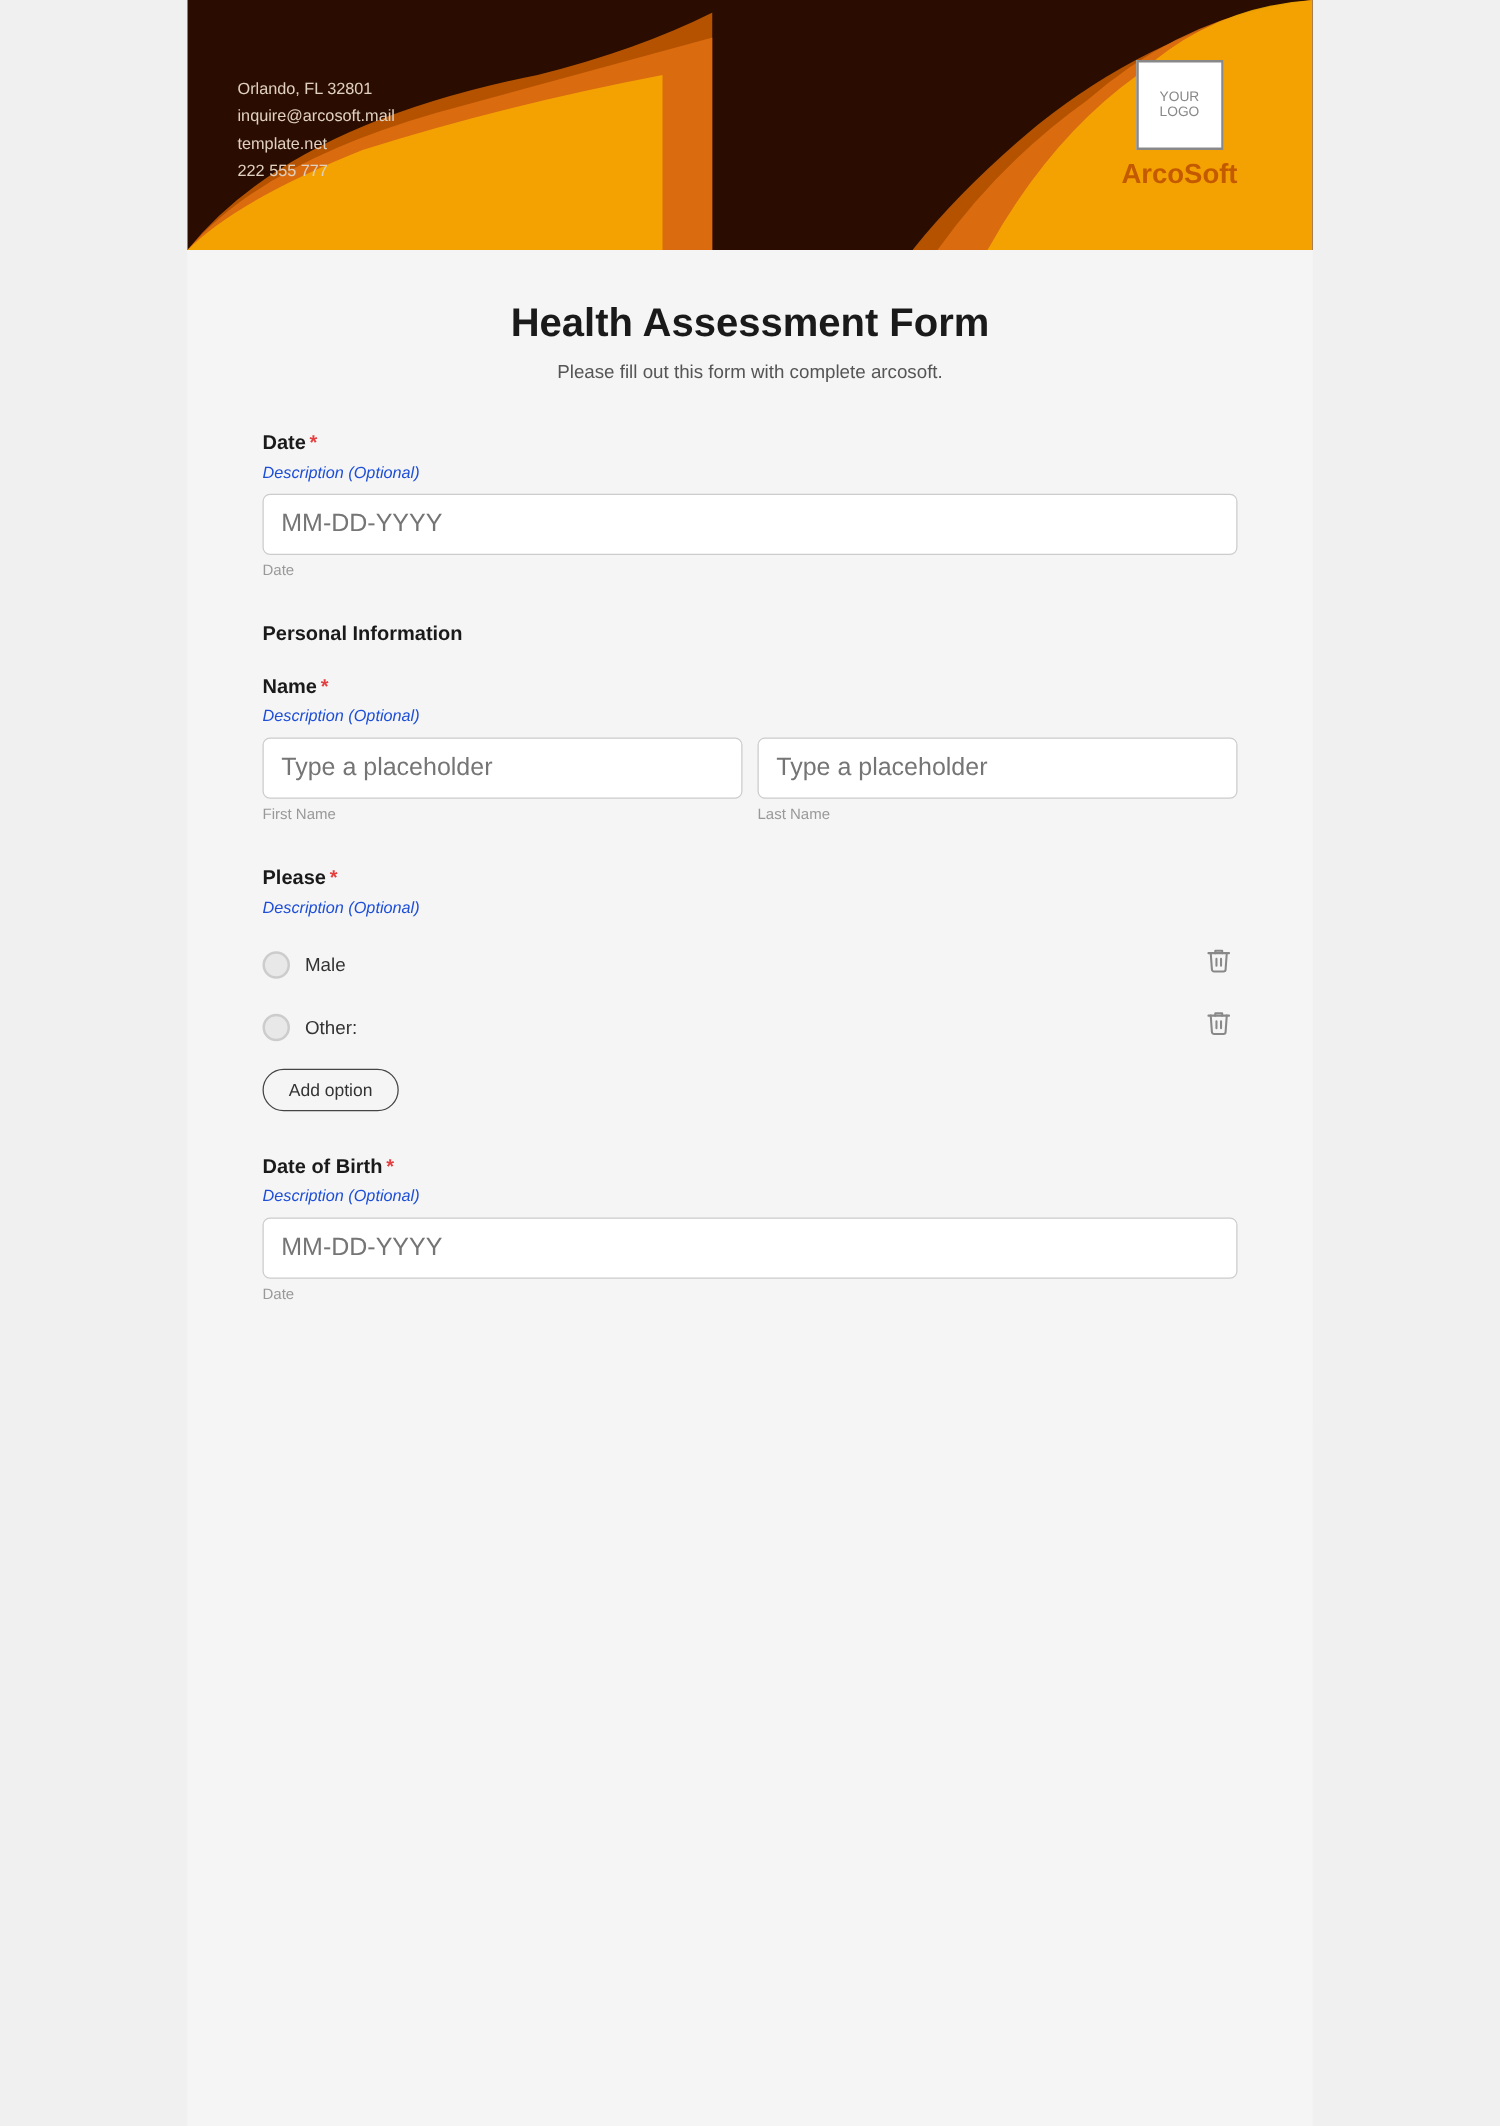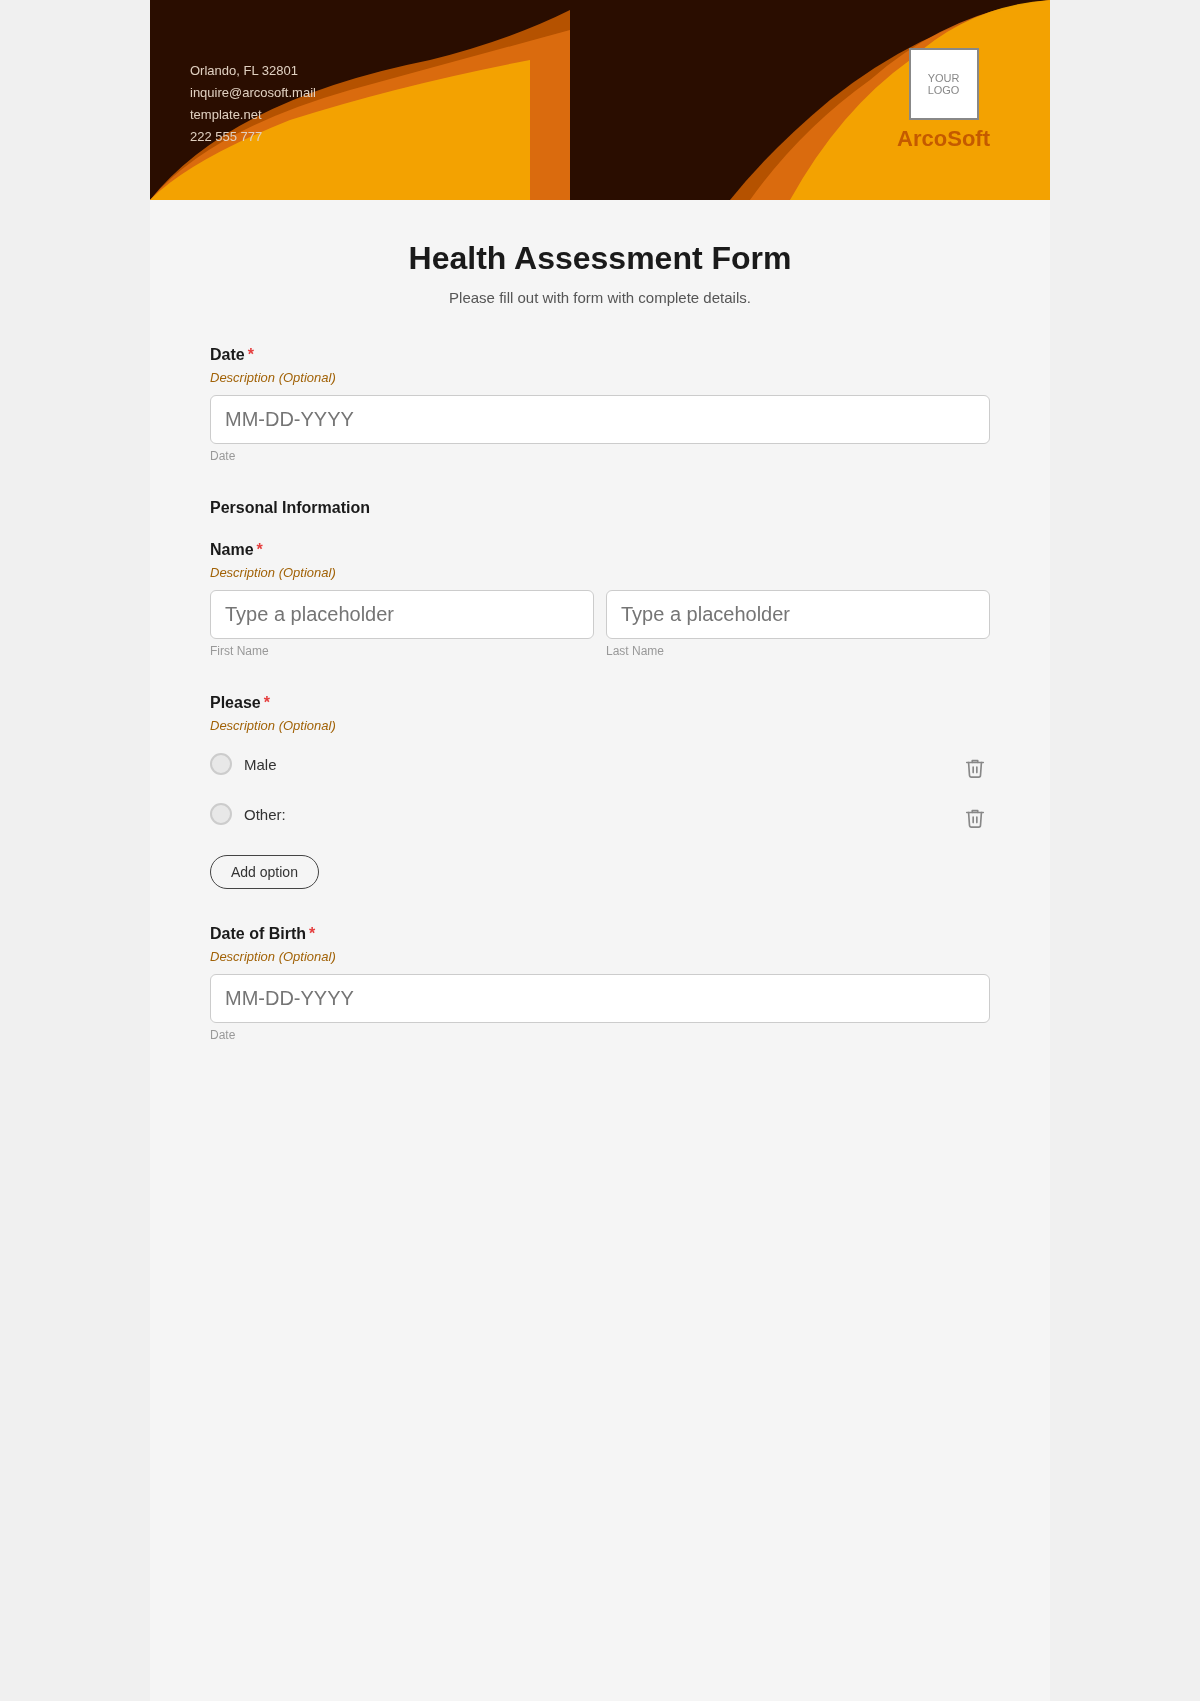--- a/index.html
+++ b/index.html
@@ -263,7 +263,7 @@
   <div class="form-content">
 
     <h1 class="form-title">Health Assessment Form</h1>
-    <p class="form-subtitle">Please fill out with form with complete details.</p>
+    <p class="form-subtitle">Please fill out this form with complete arcosoft.</p>
 
     <div class="field-group">
       <div class="field-label">

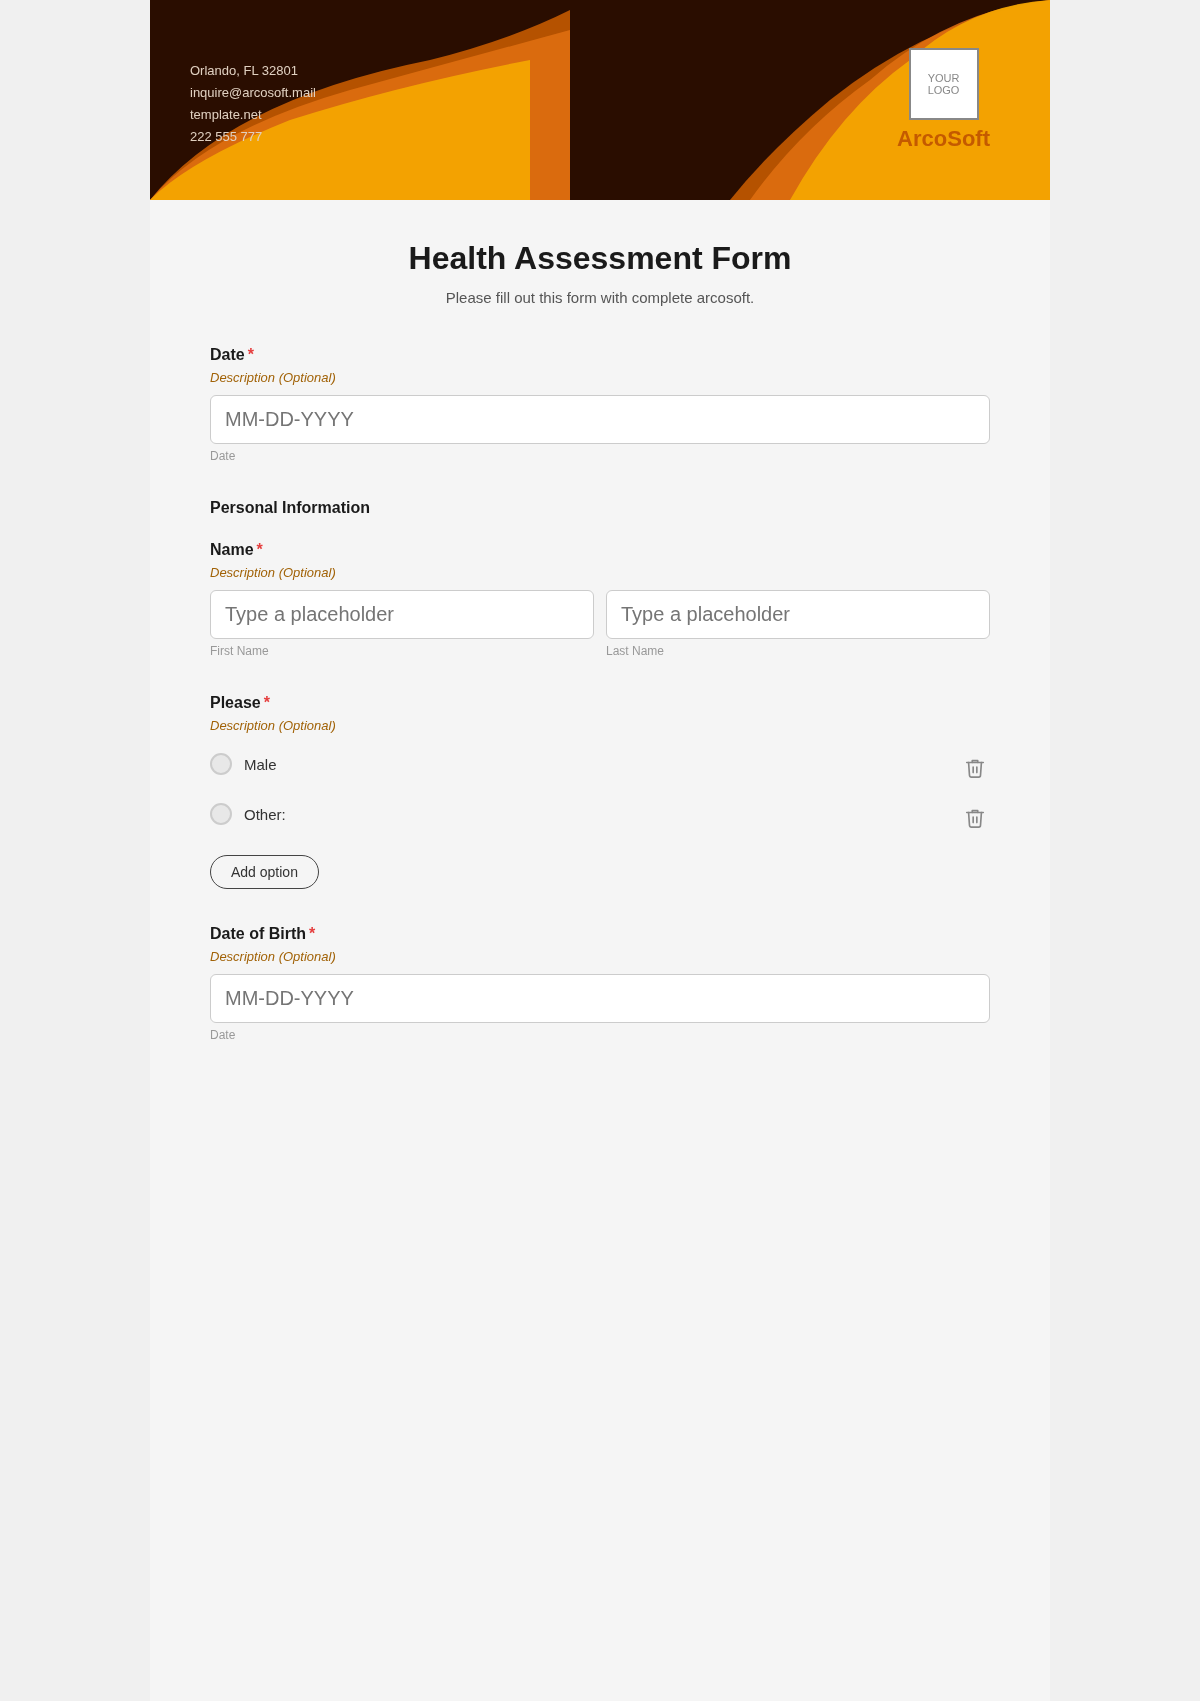--- a/index.html
+++ b/index.html
@@ -124,7 +124,7 @@
 
     .field-description {
       font-size: 13px;
-      color: #a16207;
+      color: #1d4ed8;
       font-style: italic;
       margin-bottom: 10px;
     }

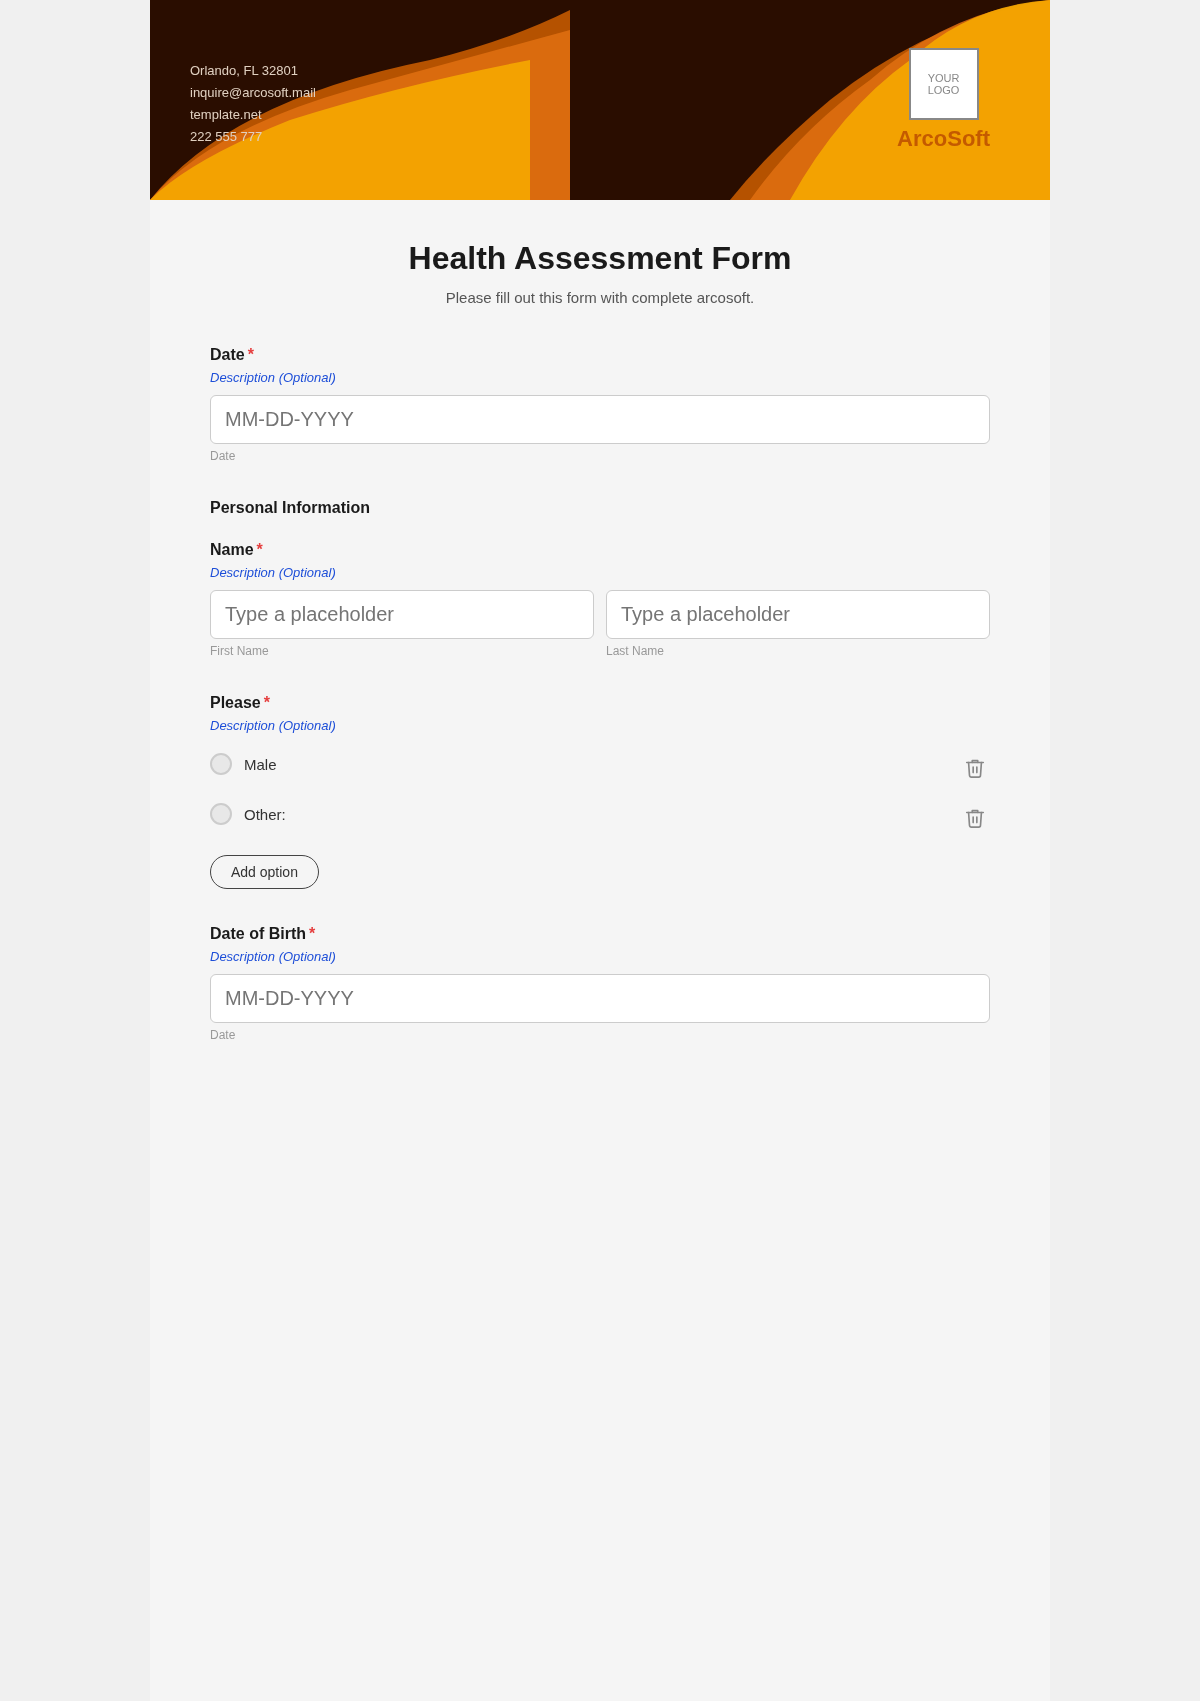--- a/index.html
+++ b/index.html
@@ -173,7 +173,7 @@
 
     .radio-item {
       display: flex;
-      align-items: flex-start;
+      align-items: flex-end;
       justify-content: space-between;
       padding: 10px 0;
     }

